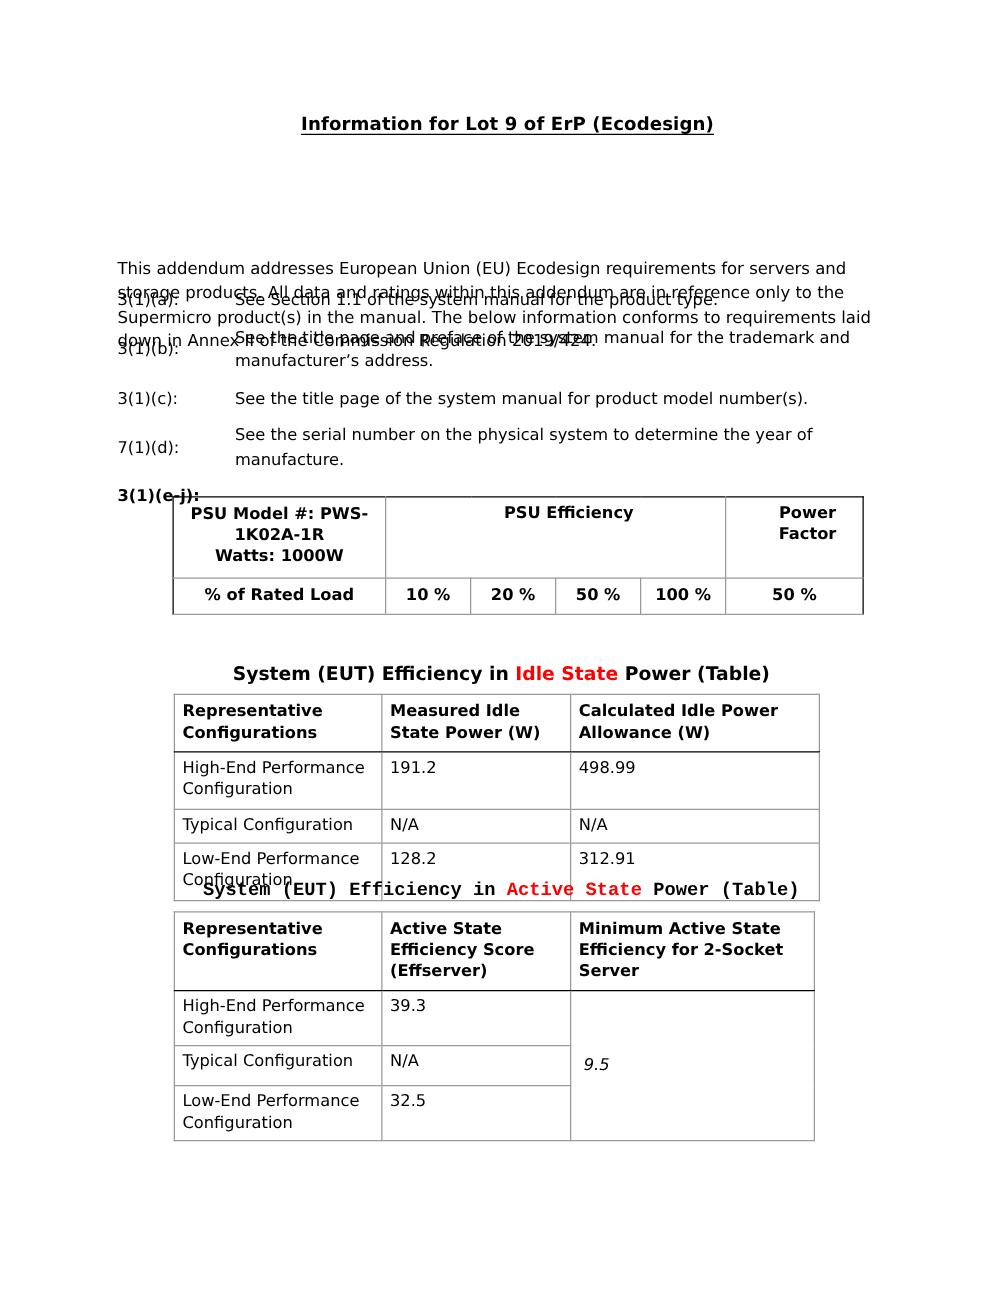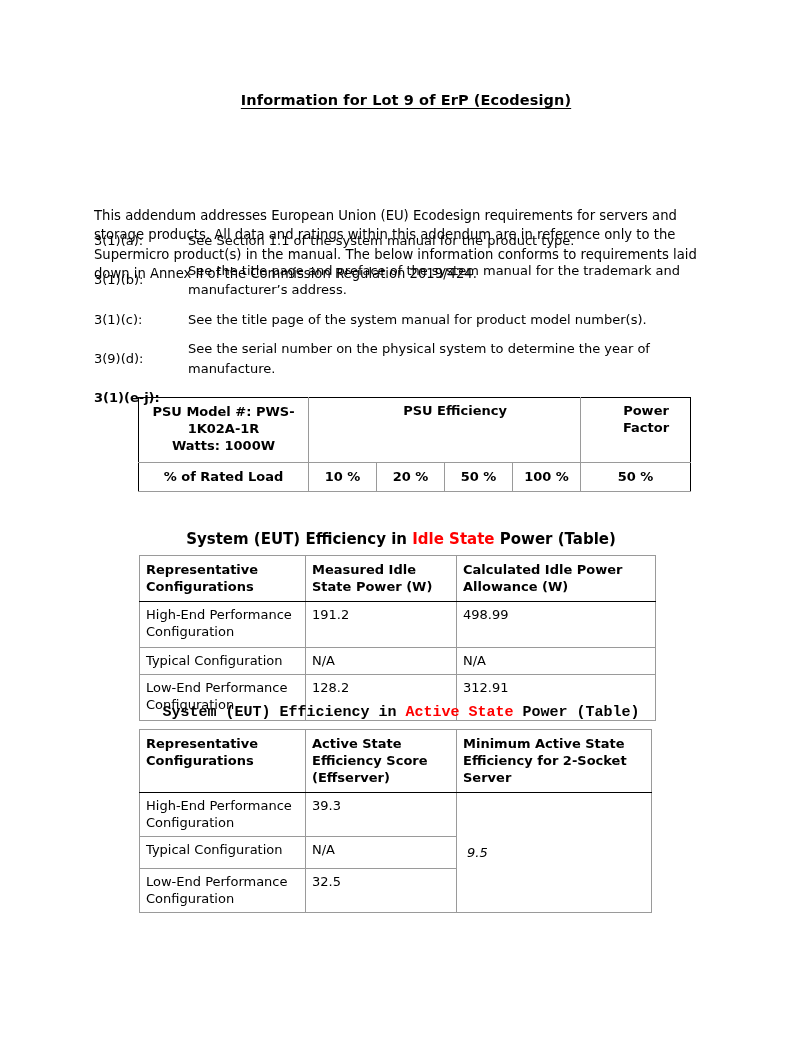--- a/index.html
+++ b/index.html
@@ -214,7 +214,7 @@
       <div class="clause-text">See the title page of the system manual for product model number(s).</div>
     </div>
     <div class="clause-row">
-      <div class="clause-label">3(9)(d):</div>
+      <div class="clause-label">7(1)(d):</div>
       <div class="clause-text">See the serial number on the physical system to determine the year of manufacture.</div>
     </div>
     <div class="clause-row bold">

